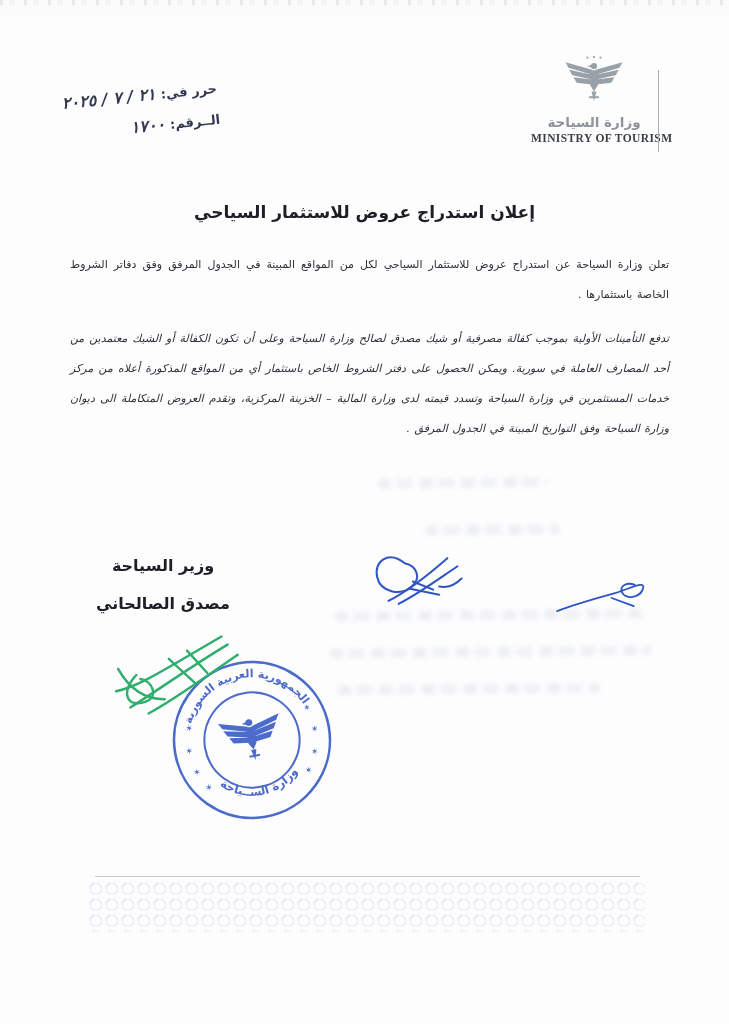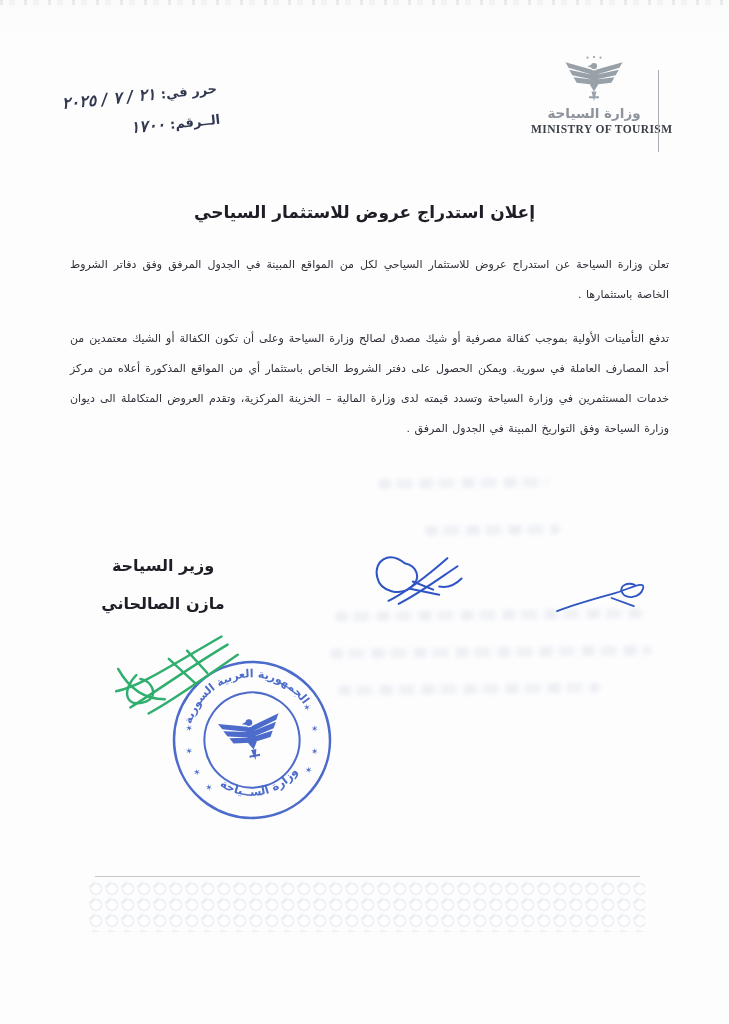--- a/index.html
+++ b/index.html
@@ -32,7 +32,7 @@
   
   .logo{position:absolute;top:56px;right:72px;width:126px;text-align:center;}
   .logo-eagle{color:#99a1a8;display:block;margin:0 auto;}
-  .logo-ar{font-size:13.5px;font-weight:bold;color:#8d949b;margin-top:3px;direction:rtl;}
+  .logo-ar{font-size:13.5px;font-weight:bold;color:#8d949b;margin-top:12px;direction:rtl;}
   .logo-en{
     font-family:"Liberation Serif",serif;font-size:11.5px;font-weight:bold;
     color:#3a3f45;letter-spacing:.4px;margin-top:2px;white-space:nowrap;

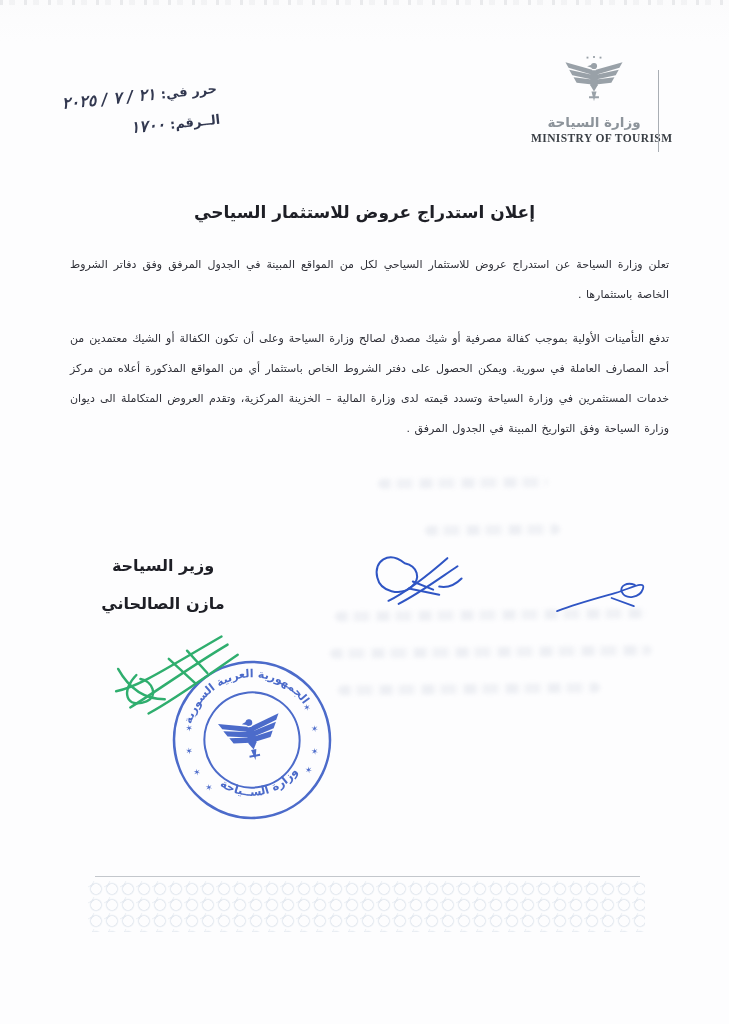--- a/index.html
+++ b/index.html
@@ -51,7 +51,7 @@
     word-spacing:1px;
   }
   .p1{top:250px;}
-  .p2{top:324px;}
+  .p2{top:324px;font-style:italic;}
   
   .sig-block{position:absolute;top:556px;left:93px;width:140px;text-align:center;direction:rtl;color:#1e1f26;}
   .sig-title{font-size:16px;font-weight:bold;line-height:20px;}

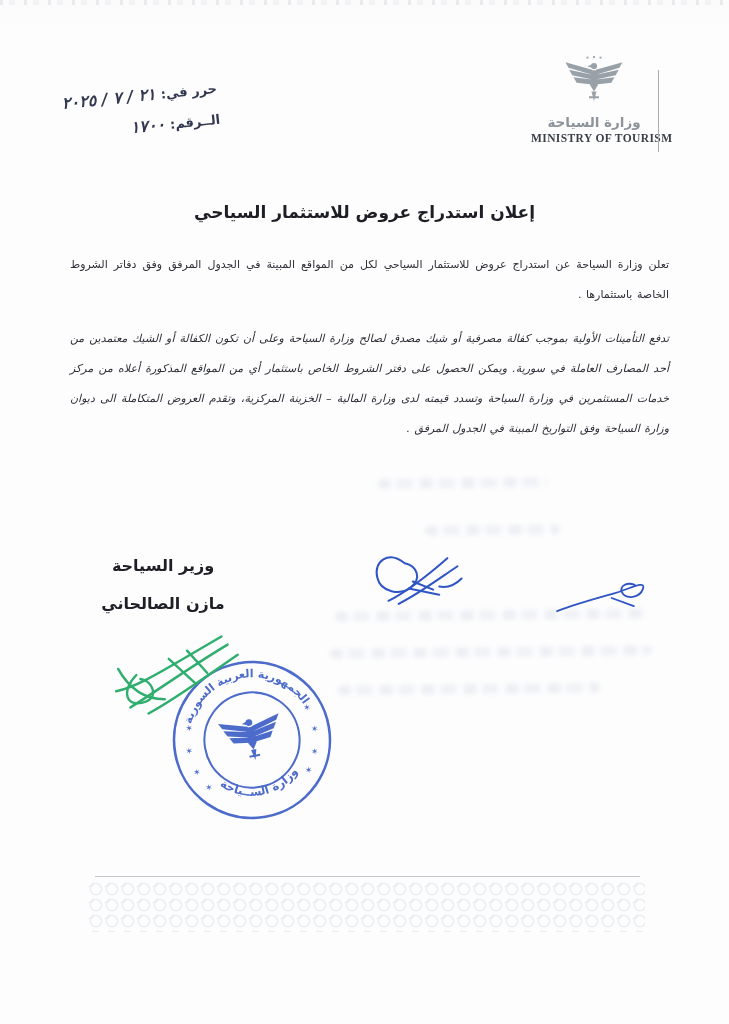--- a/index.html
+++ b/index.html
@@ -143,7 +143,7 @@
 
   <div class="sig-block">
     <div class="sig-title">وزير السياحة</div>
-    <div class="sig-name">مازن الصالحاني</div>
+    <div class="sig-name">مصدق الصالحاني</div>
   </div>
 
   <svg class="sig-svg sig-one" width="112" height="66" viewBox="0 0 110 65" fill="none" stroke="#2f55c4" stroke-width="2" stroke-linecap="round">

